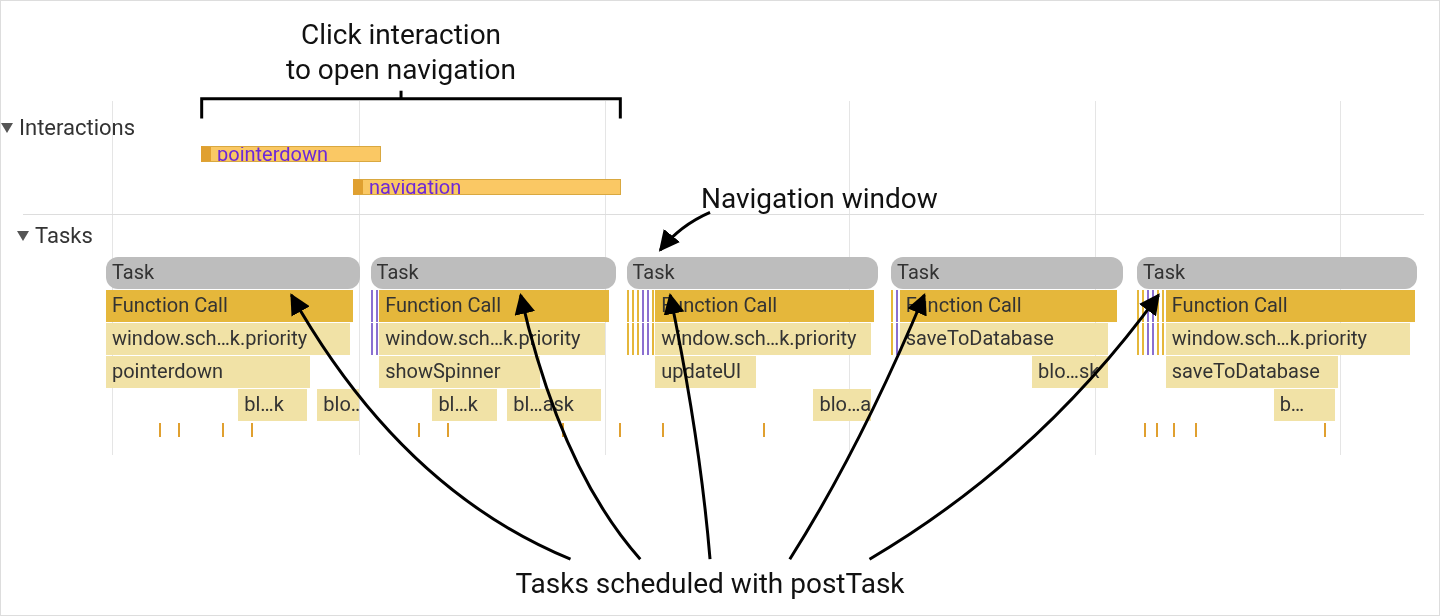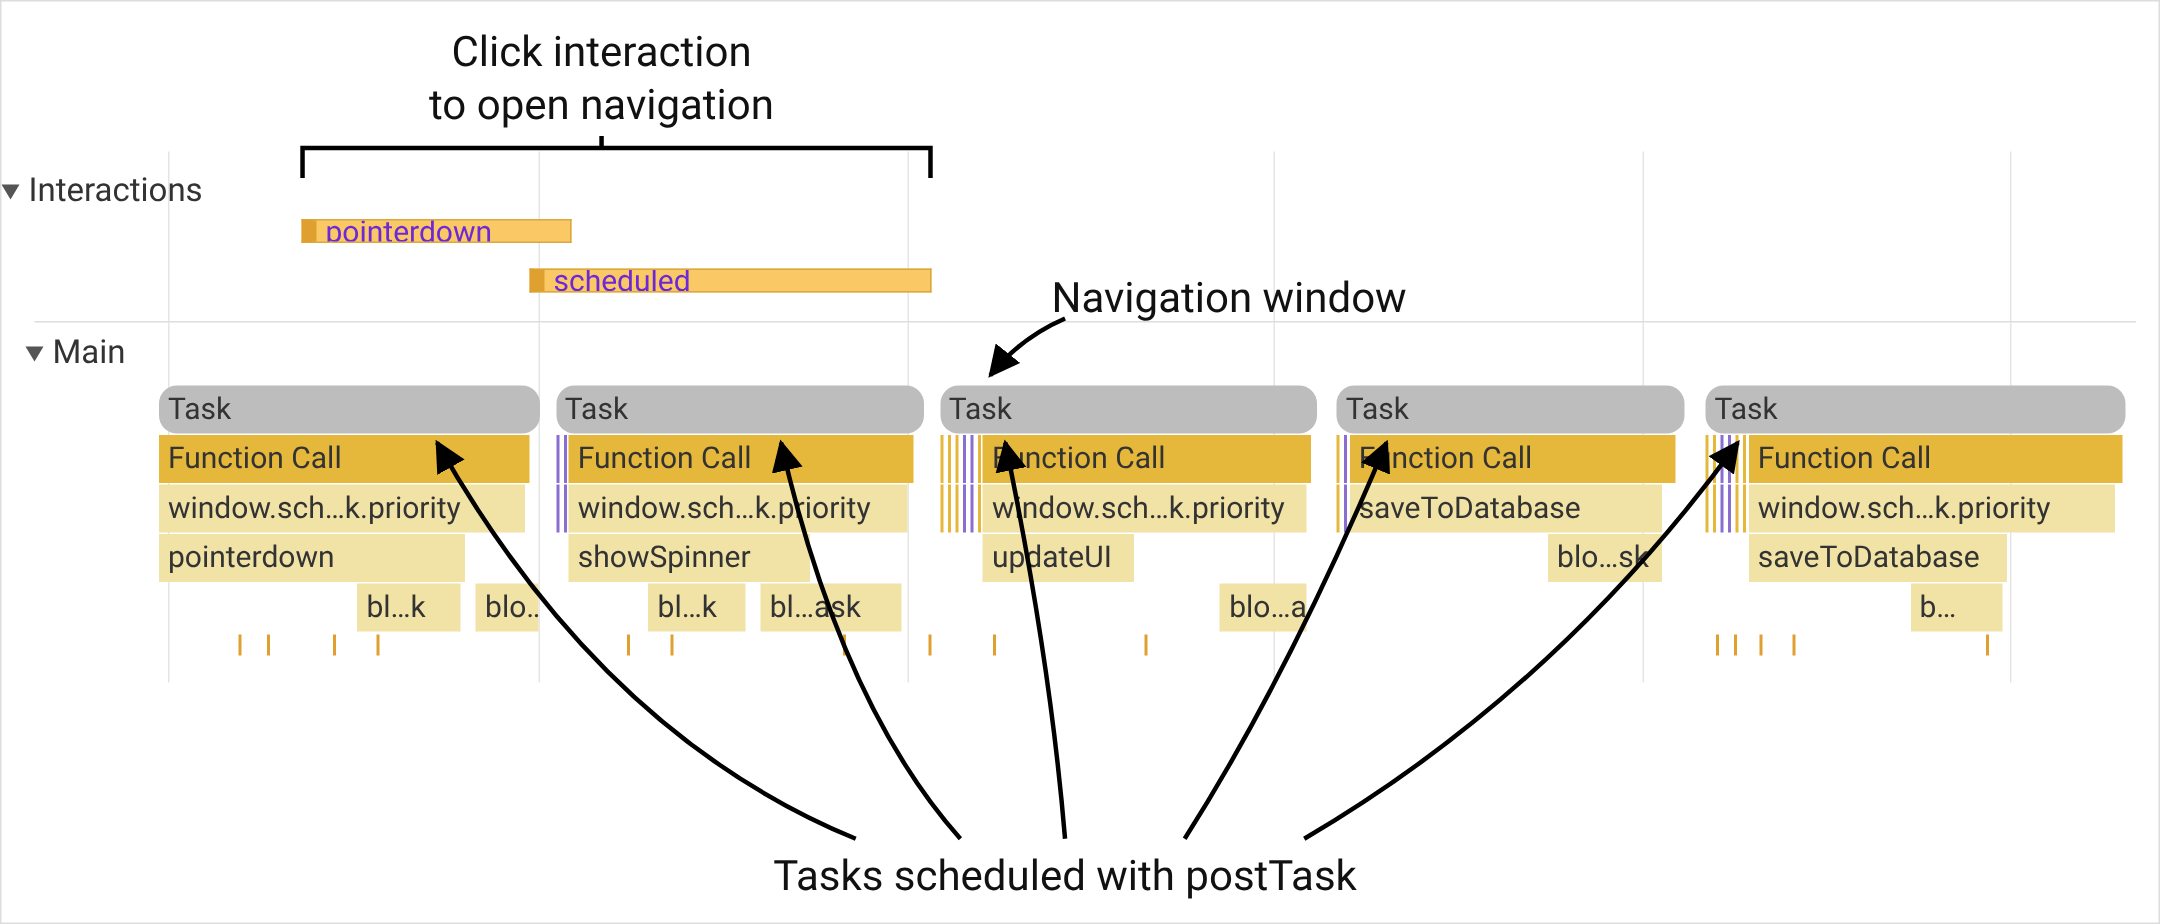--- a/index.html
+++ b/index.html
@@ -145,7 +145,7 @@
       <span>pointerdown</span>
     </div>
   <div class="ibar" style="left:352px; top:178px; width:268px;">
-      <span>scheduled</span>
+      <span>navigation</span>
     </div>
 
   <div class="track-rule" style="top:213px;"></div>

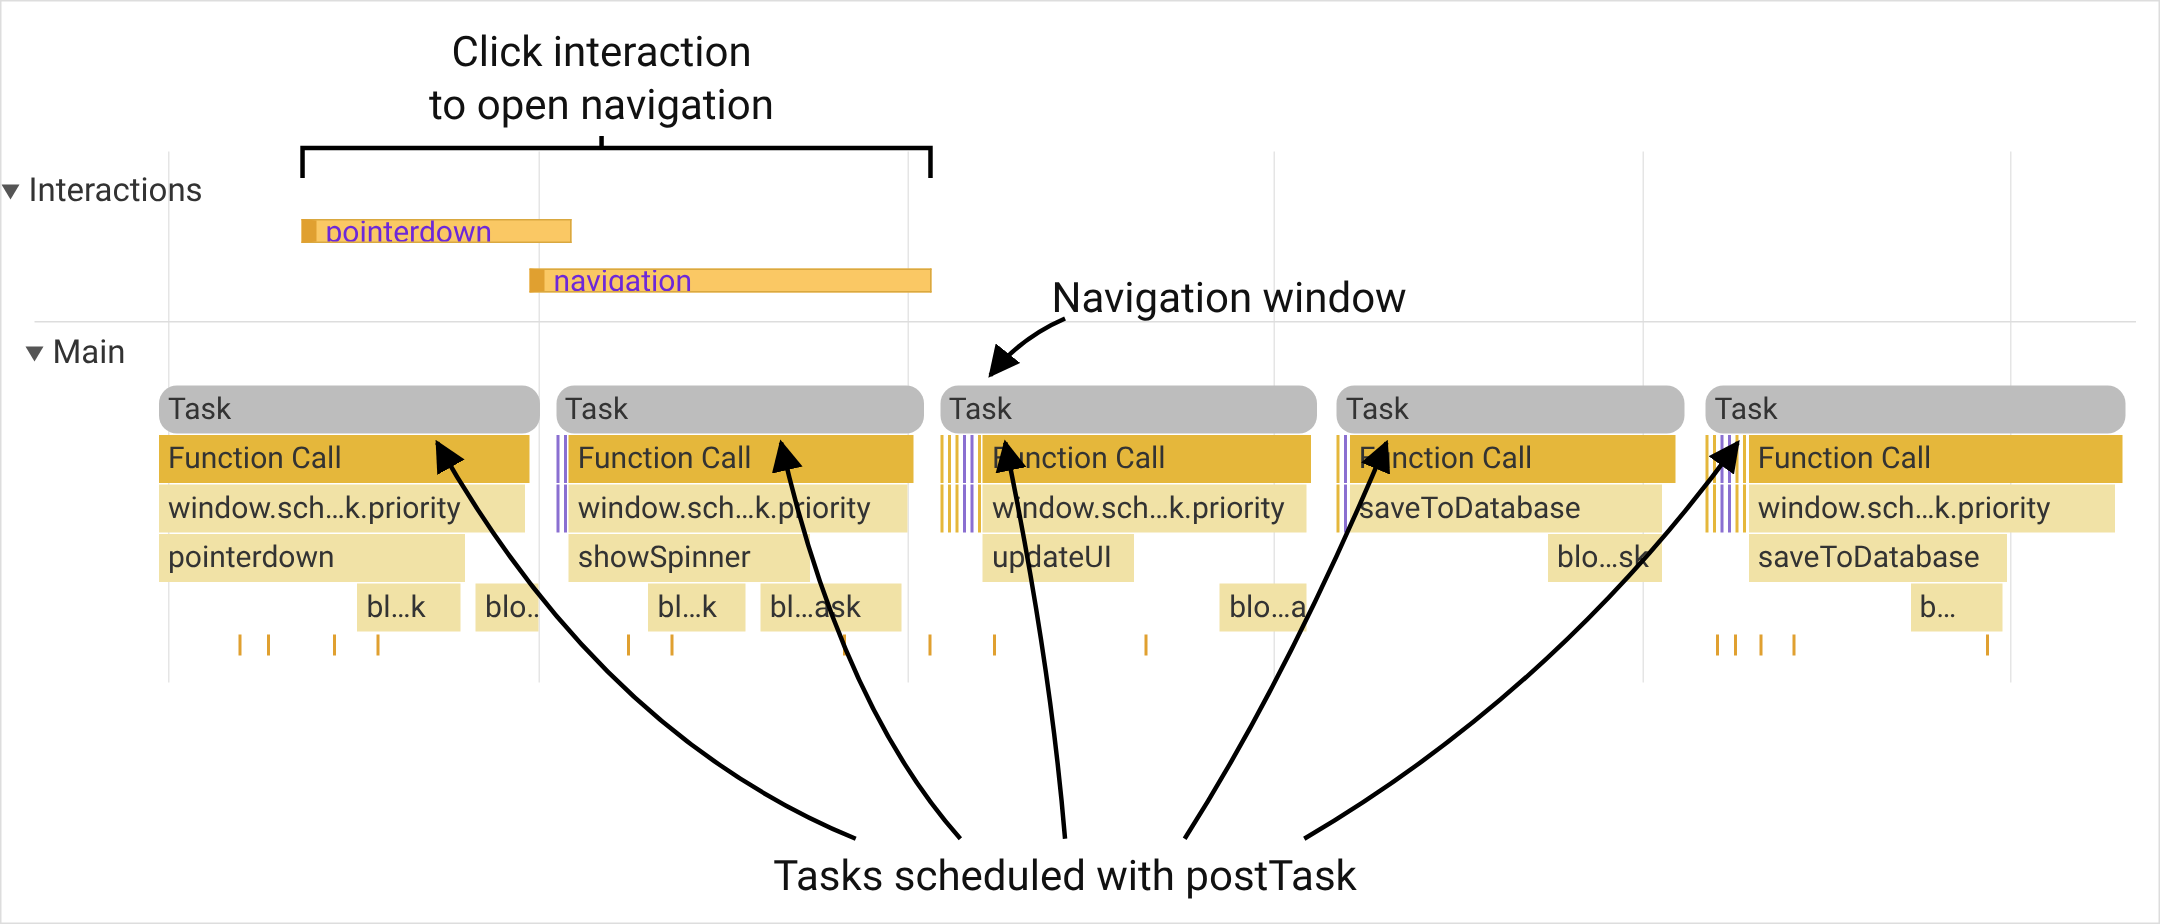--- a/index.html
+++ b/index.html
@@ -152,7 +152,7 @@
 
   <div class="track-label" style="left:16px; top:222px;">
     <span class="chevron"></span>
-    <span>Main</span>
+    <span>Tasks</span>
   </div>
 
   <div class="anno" style="left:700px; top:180px;"><span>Navigation window</span></div>

